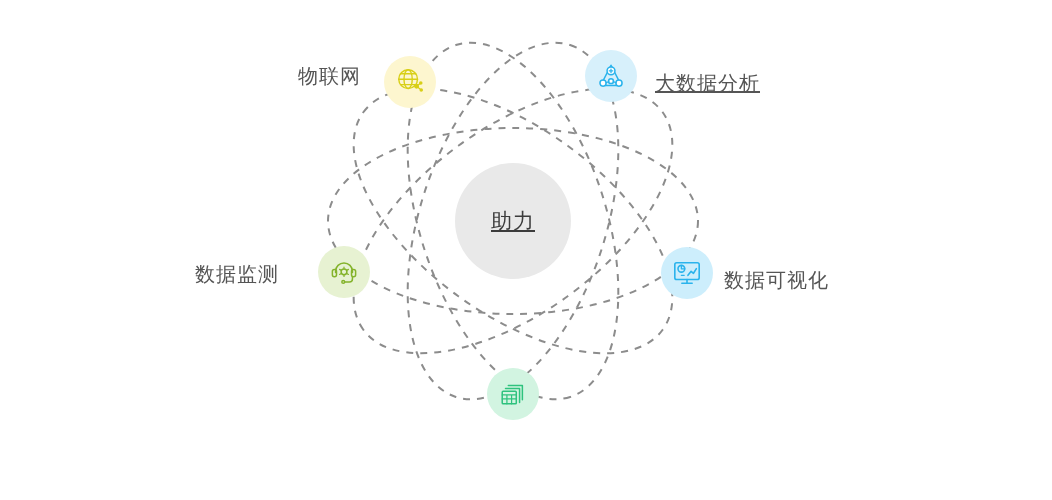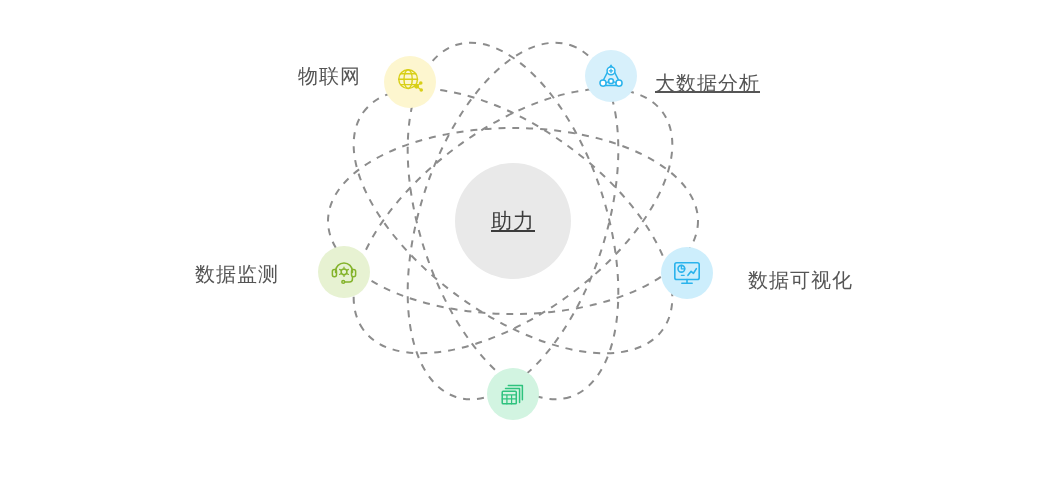--- a/index.html
+++ b/index.html
@@ -83,7 +83,7 @@
   .l-monitor    { left: 195px; top: 264px; }
 
   .n-visual     { left: 661px; top: 247px; background: #cdeefc; }
-  .l-visual     { left: 748px; top: 270px; }
+  .l-visual     { left: 724px; top: 270px; }
 
   .n-workorder  { left: 487px; top: 368px; background: #d2f4e1; }
   .l-workorder  { left: 446px; top: 443px; }

